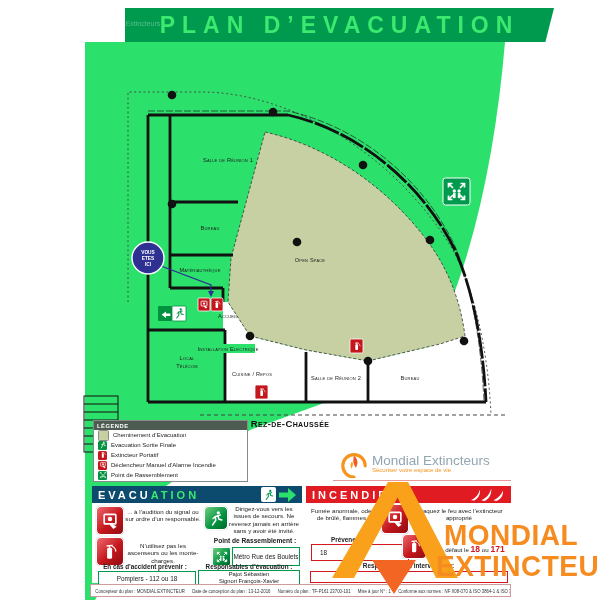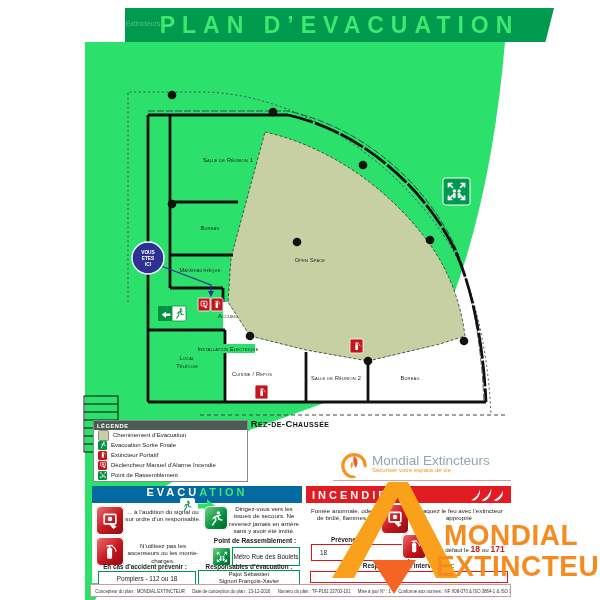--- a/index.html
+++ b/index.html
@@ -16,7 +16,7 @@
   .header-wm{left:92px;top:20px;color:#fff;opacity:.32;font-size:7px;display:flex;gap:3px;align-items:center;}
   .panel{position:absolute;background:#fff;}
   .ph{display:flex;align-items:center;justify-content:space-between;height:17px;padding:0 6px;box-sizing:border-box;}
-  .ph-green{background:#0369a1;flex-direction:column;}
+  .ph-green{background:#0c4a6e;}
   .ph-red{background:#e11b22;}
   .ph-title{font-size:11px;font-weight:bold;letter-spacing:3px;white-space:nowrap;}
   .tw{color:#fff;} .tg{color:#3ae96e;}

